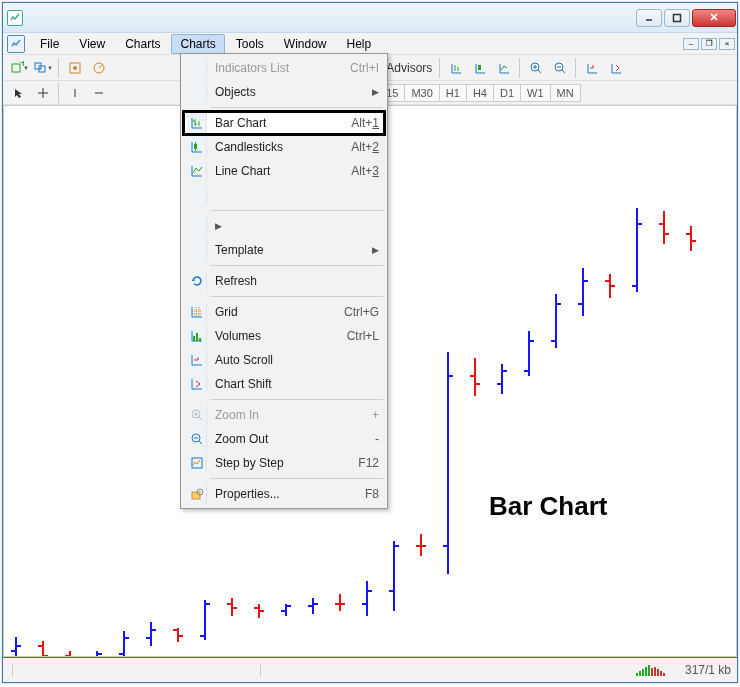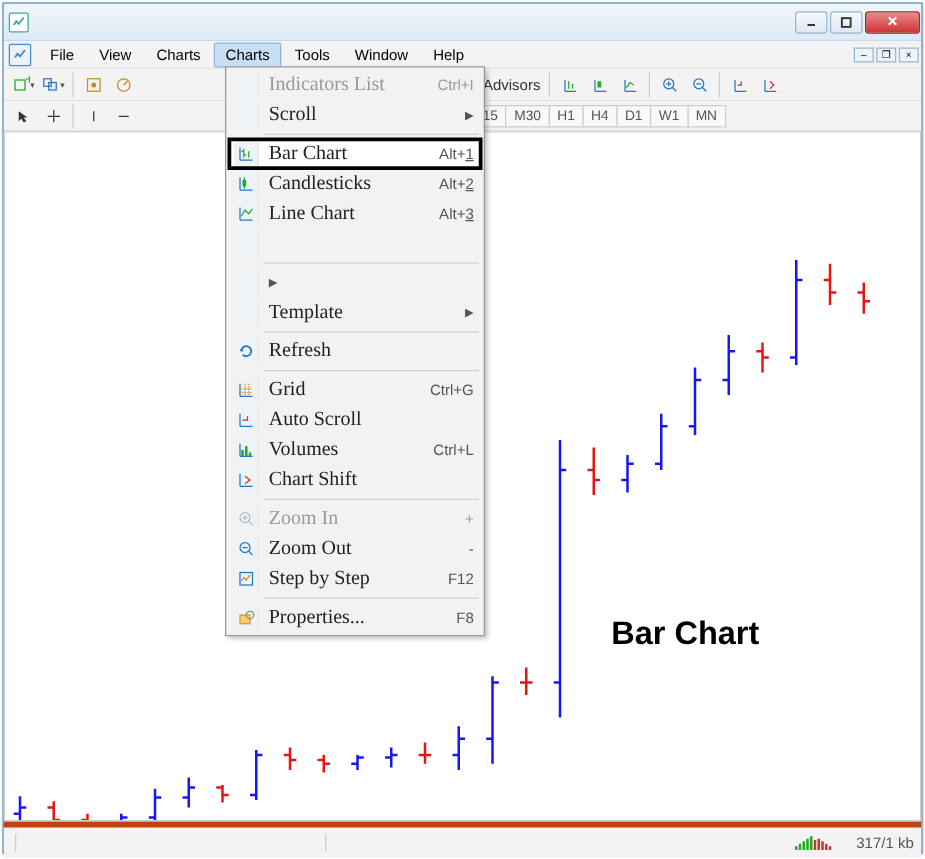--- a/index.html
+++ b/index.html
@@ -42,7 +42,7 @@
 .dropdown { position:absolute; left:180px; top:53px; width:208px; background:#f2f2f2; border:1px solid #979797; box-shadow:2px 2px 4px rgba(0,0,0,.25); z-index:50; padding:2px;}
 .dd-item { height:24px; display:flex; align-items:center; padding:0 6px 0 4px; gap:8px; cursor:default; position:relative;}
 .dd-item .iconbox{width:20px;height:20px;display:inline-flex;align-items:center;justify-content:center;background:#eef3f7;border-right:1px solid #e3e3e3;}
-.dd-item .lbl{flex:1;font-size:16px;color:#222;font-family:Liberation Serif, serif;}
+.dd-item .lbl{flex:1;font-size:12px;color:#222;}
 .dd-item.disabled .lbl,.dd-item.disabled .shortcut{color:#9a9a9a;}
 .dd-item .shortcut{font-size:12px;color:#555;text-align:right;}
 .dd-item .arrow{font-size:9px;color:#555;}

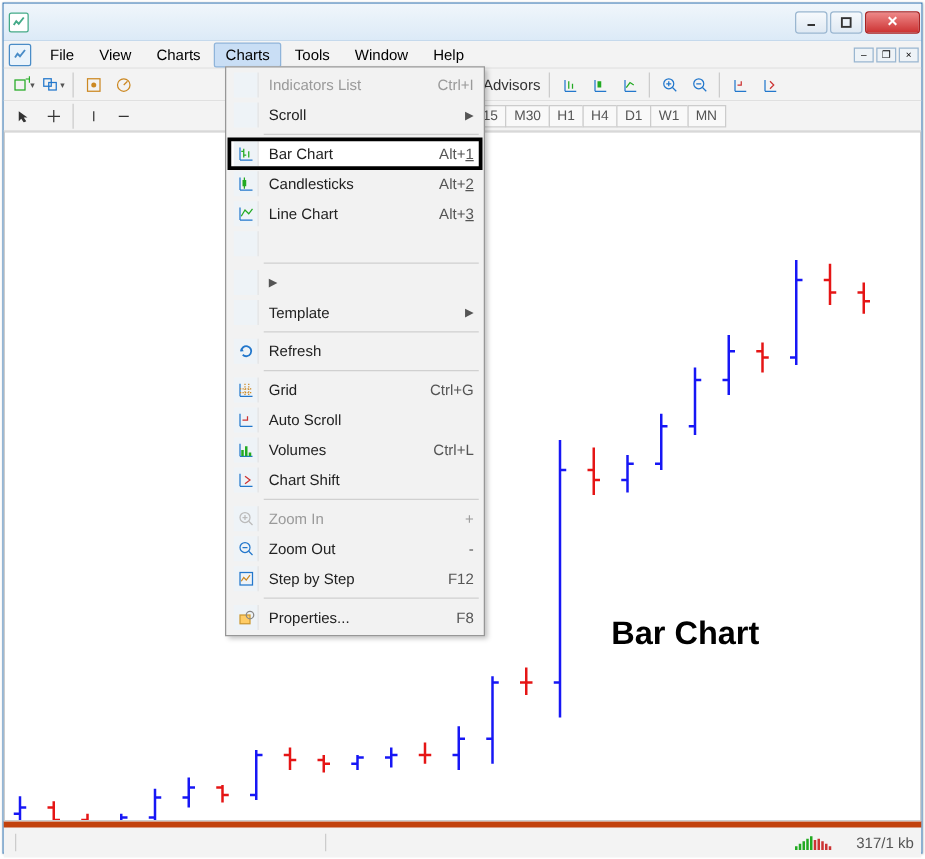--- a/index.html
+++ b/index.html
@@ -387,7 +387,7 @@
     </div>
     <div class="dd-item">
       <span class="iconbox"></span>
-      <span class="lbl">Scroll</span>
+      <span class="lbl">Objects</span>
       <span class="arrow">▶</span>
     </div>
     <div class="dd-sep"></div>

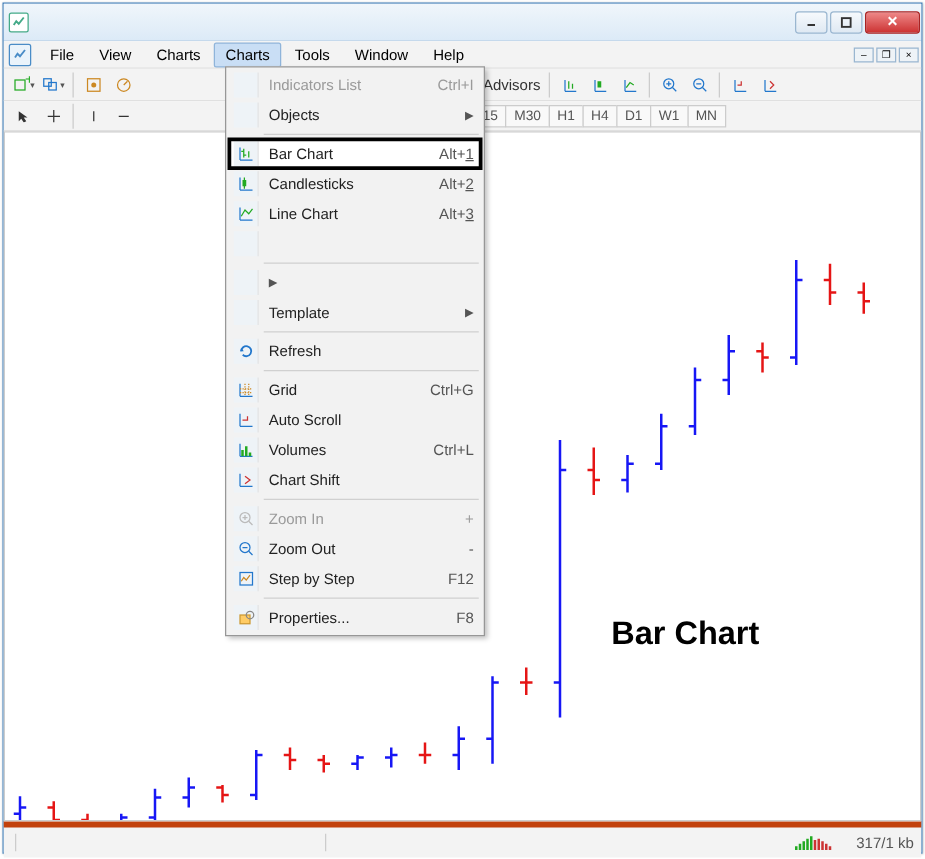--- a/index.html
+++ b/index.html
@@ -471,16 +471,6 @@
           <svg width="14" height="14">
             <line x1="2" y1="12" x2="12" y2="12" stroke="#27c"></line>
             <line x1="2" y1="2" x2="2" y2="12" stroke="#27c"></line>
-            <polyline points="4,7 8,7 8,4" fill="none" stroke="#c33"></polyline>
-          </svg>
-        </span>
-      <span class="lbl">Auto Scroll</span>
-    </div>
-    <div class="dd-item">
-      <span class="iconbox">
-          <svg width="14" height="14">
-            <line x1="2" y1="12" x2="12" y2="12" stroke="#27c"></line>
-            <line x1="2" y1="2" x2="2" y2="12" stroke="#27c"></line>
             <line x1="4" y1="7" x2="4" y2="12" stroke="#2a2" stroke-width="2"></line>
             <line x1="7" y1="4" x2="7" y2="12" stroke="#2a2" stroke-width="2"></line>
             <line x1="10" y1="9" x2="10" y2="12" stroke="#2a2" stroke-width="2"></line>
@@ -488,6 +478,16 @@
         </span>
       <span class="lbl">Volumes</span>
       <span class="shortcut">Ctrl+L</span>
+    </div>
+    <div class="dd-item">
+      <span class="iconbox">
+          <svg width="14" height="14">
+            <line x1="2" y1="12" x2="12" y2="12" stroke="#27c"></line>
+            <line x1="2" y1="2" x2="2" y2="12" stroke="#27c"></line>
+            <polyline points="4,7 8,7 8,4" fill="none" stroke="#c33"></polyline>
+          </svg>
+        </span>
+      <span class="lbl">Auto Scroll</span>
     </div>
     <div class="dd-item">
       <span class="iconbox">

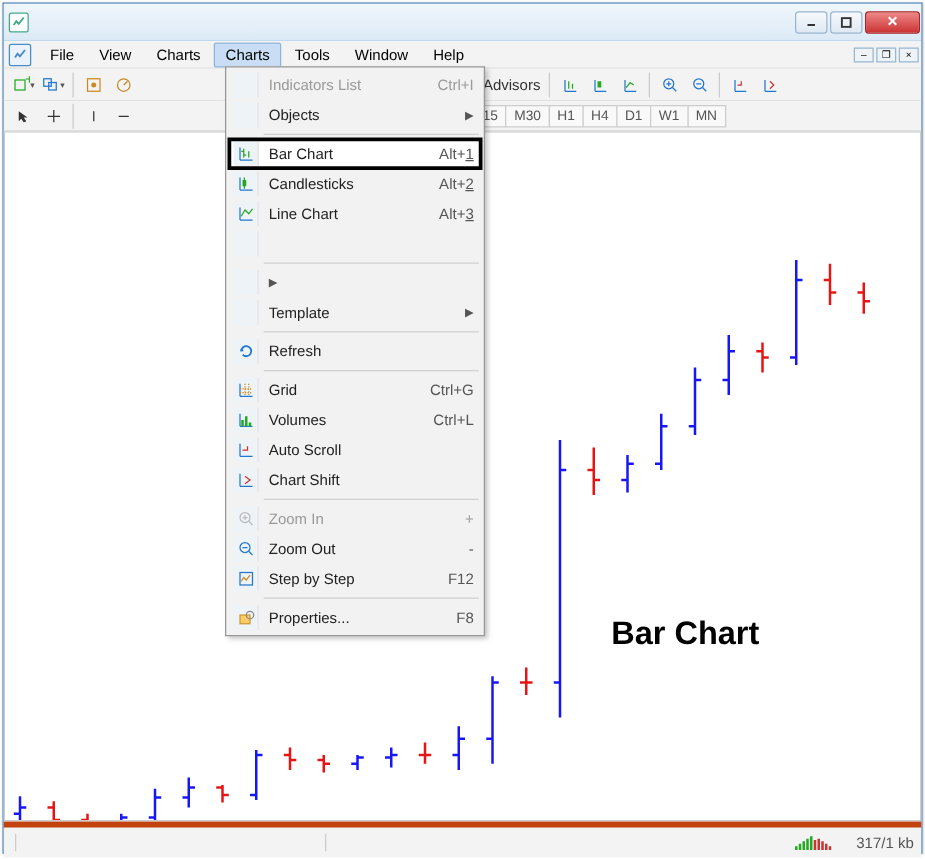--- a/index.html
+++ b/index.html
@@ -28,7 +28,7 @@
 .chart-svg { position: absolute; left:0; top:0; }
 .big-label { position:absolute; font-family: Arial, sans-serif; font-size: 26px; font-weight: bold; color:#000; }
 
-.statusbar { height: 22px; background:#f3f3f3; border-top:5px solid #c2410c; display:flex; align-items:center; padding:12px 6px; gap:20px; font-size:11px; color:#555;}
+.statusbar { height: 22px; background:#f3f3f3; border-top:1px solid #c2410c; display:flex; align-items:center; padding:12px 6px; gap:20px; font-size:11px; color:#555;}
 .statusbar .spacer{flex:1;}
 .conn-ind { display:inline-flex; gap:1px; align-items:flex-end;}
 .conn-ind span { width:2px; background:#2a2; height:8px; }

